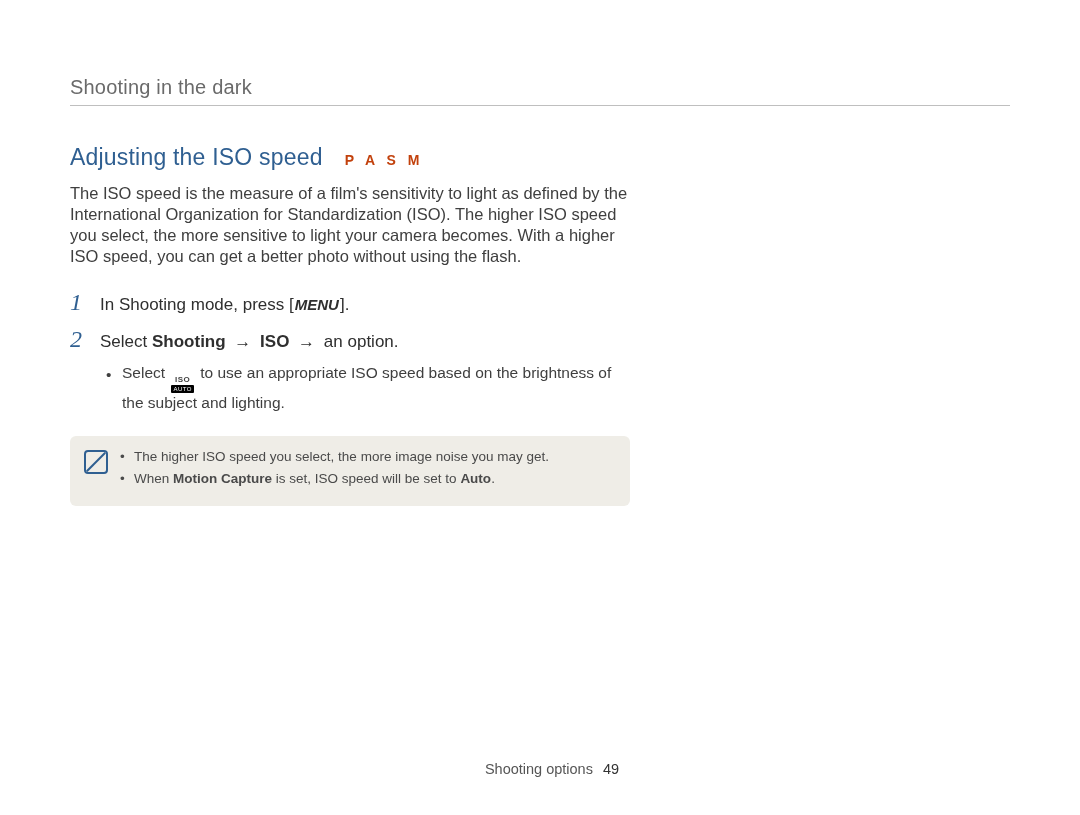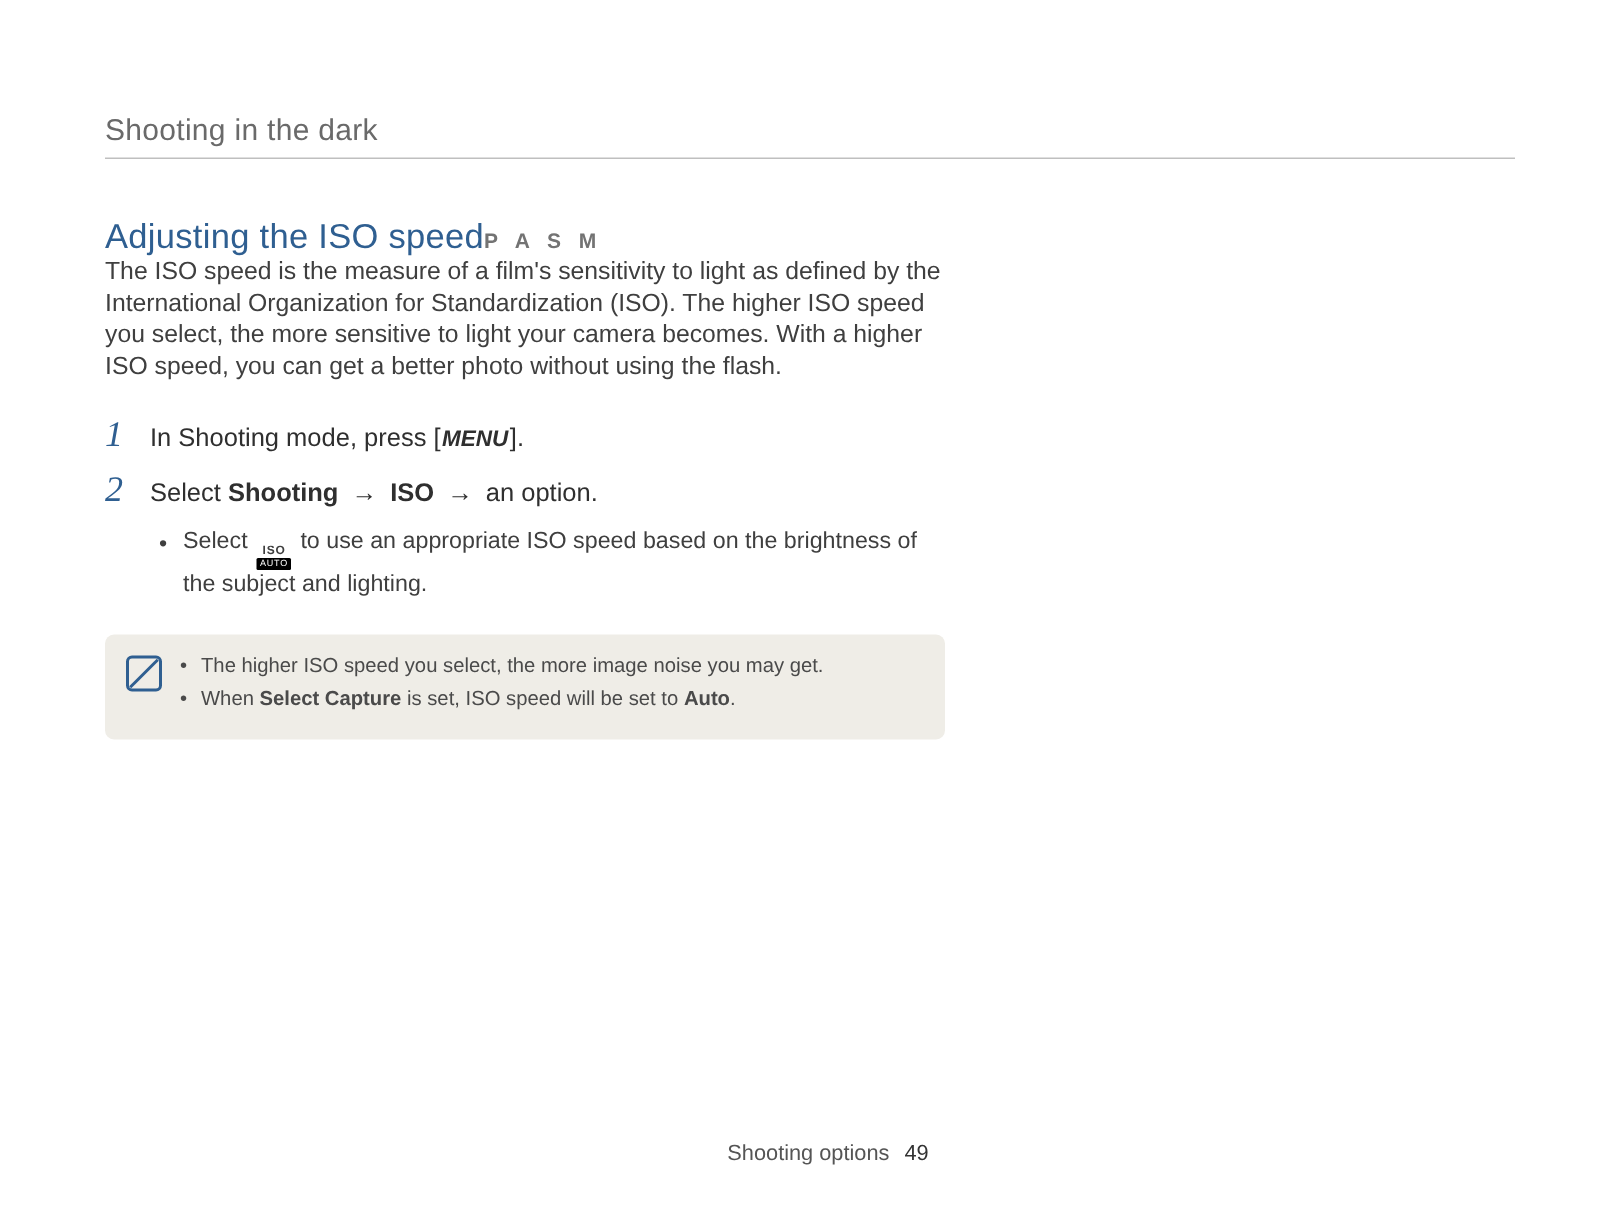--- a/index.html
+++ b/index.html
@@ -8,7 +8,7 @@
     .breadcrumb { font-size: 20px; color: #6a6a6a; font-weight: 300; letter-spacing: 0.2px; }
     .rule { height: 1px; background: #bfbfbf; margin-top: 6px; width: 940px; }
     .content { margin-top: 38px; width: 560px; }
-    .h2-row { display: flex; align-items: baseline; gap: 0; }
+    .h2-row { display: flex; align-items: baseline; gap: 22px; }
     .h2 { color: #2f5f91; font-size: 23px; font-weight: 400; letter-spacing: 0.2px; }
     .modes { color: #737373; font-size: 14px; font-weight: 700; letter-spacing: 4px; }
     .body { margin-top: 0; font-size: 16.5px; line-height: 1.28; color: #3f3f3f; font-weight: 300; }

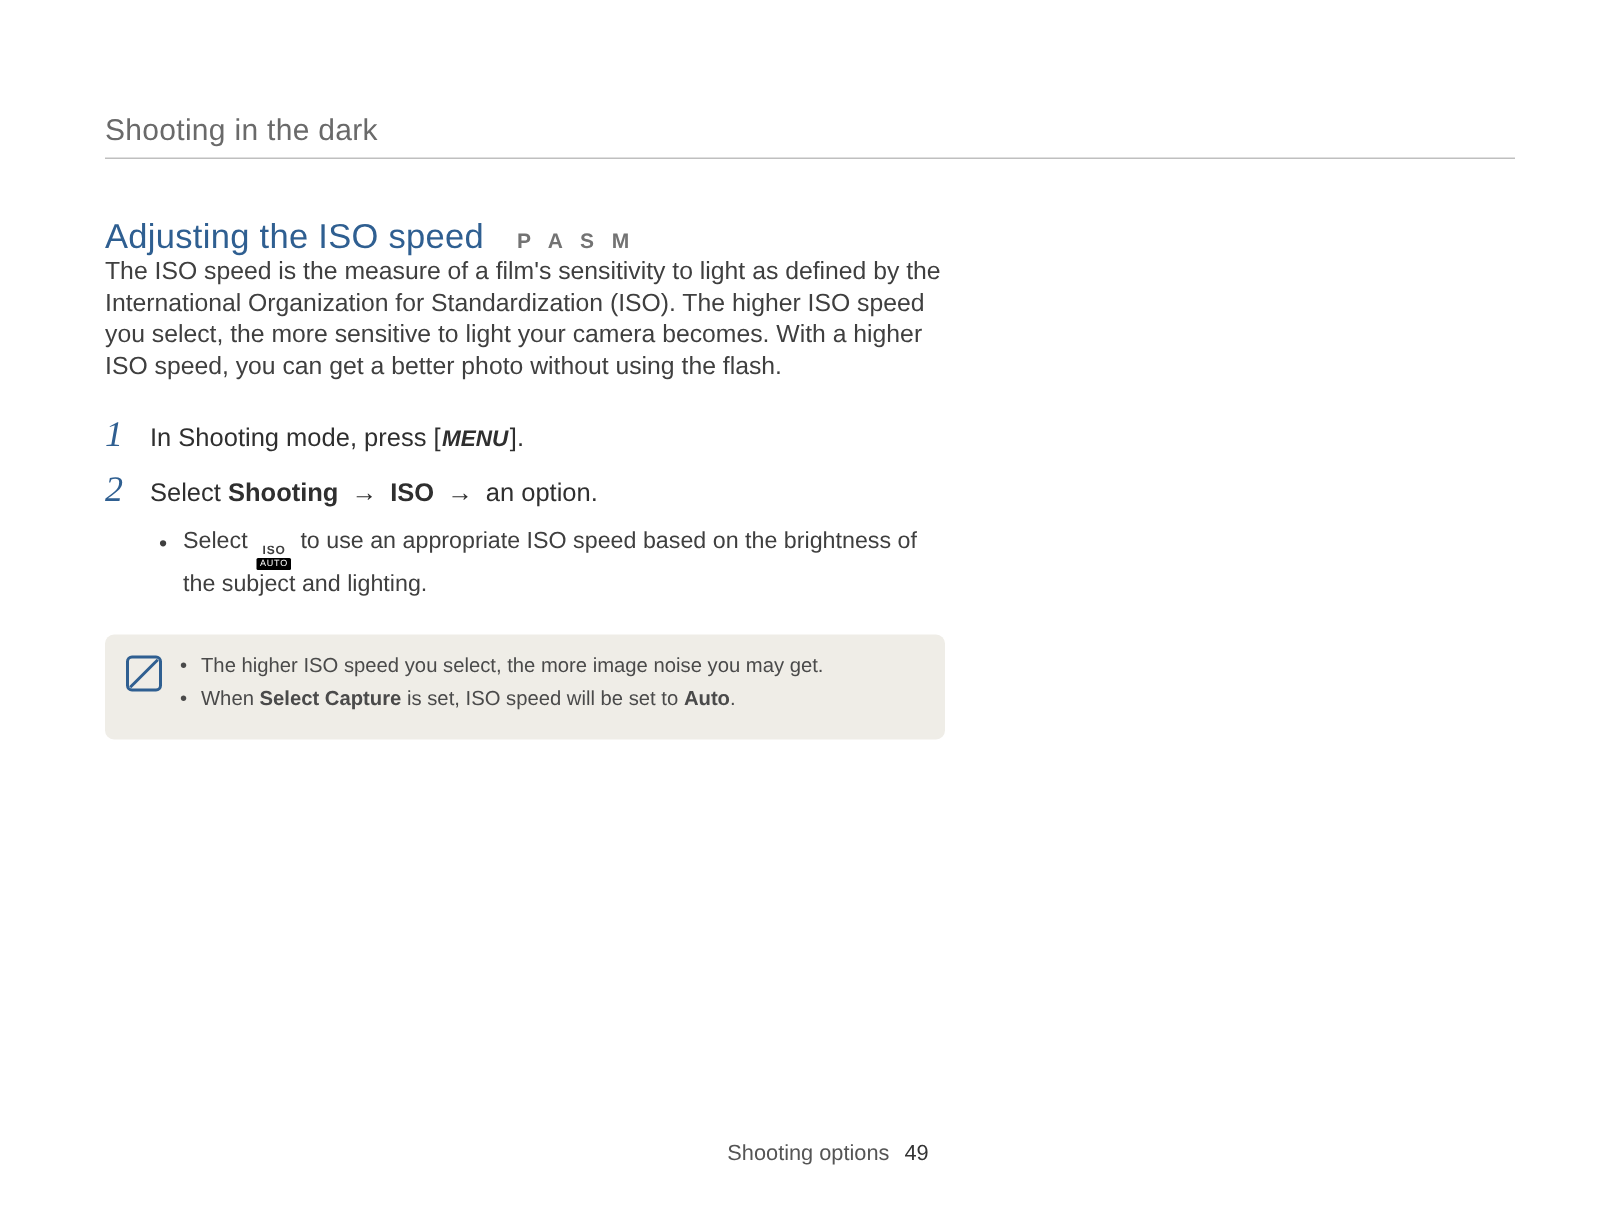--- a/index.html
+++ b/index.html
@@ -10,7 +10,7 @@
     .content { margin-top: 38px; width: 560px; }
     .h2-row { display: flex; align-items: baseline; gap: 22px; }
     .h2 { color: #2f5f91; font-size: 23px; font-weight: 400; letter-spacing: 0.2px; }
-    .modes { color: #737373; font-size: 14px; font-weight: 700; letter-spacing: 4px; }
+    .modes { color: #c2410c; font-size: 14px; font-weight: 700; letter-spacing: 4px; }
     .body { margin-top: 0; font-size: 16.5px; line-height: 1.28; color: #3f3f3f; font-weight: 300; }
     .steps { margin-top: 22px; }
     .step { display: flex; align-items: baseline; gap: 12px; margin-bottom: 10px; }

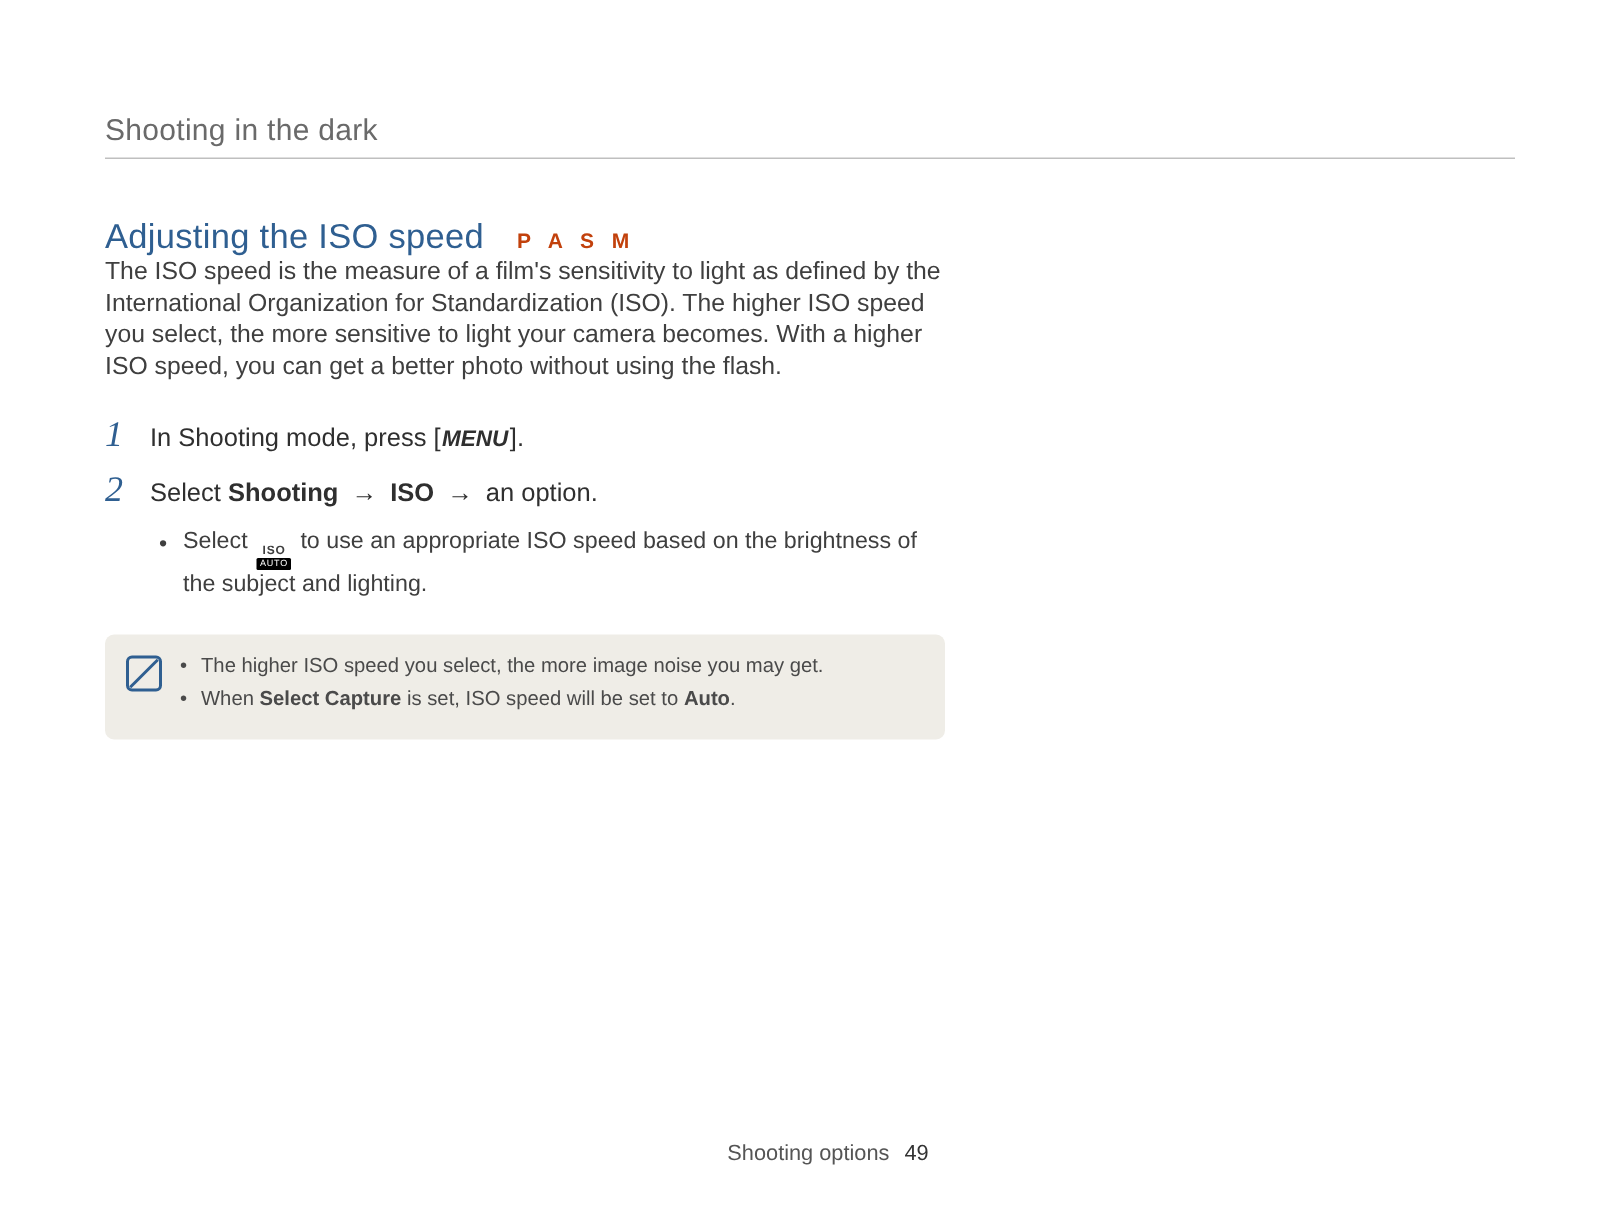--- a/index.html
+++ b/index.html
@@ -11,7 +11,7 @@
     .h2-row { display: flex; align-items: baseline; gap: 22px; }
     .h2 { color: #2f5f91; font-size: 23px; font-weight: 400; letter-spacing: 0.2px; }
     .modes { color: #c2410c; font-size: 14px; font-weight: 700; letter-spacing: 4px; }
-    .body { margin-top: 0; font-size: 16.5px; line-height: 1.28; color: #3f3f3f; font-weight: 300; }
+    .body { margin-top: 12px; font-size: 16.5px; line-height: 1.28; color: #3f3f3f; font-weight: 300; }
     .steps { margin-top: 22px; }
     .step { display: flex; align-items: baseline; gap: 12px; margin-bottom: 10px; }
     .step-num { color: #2f5f91; font-size: 24px; font-style: italic; font-weight: 400; min-width: 18px; font-family: Georgia, 'Times New Roman', serif; }

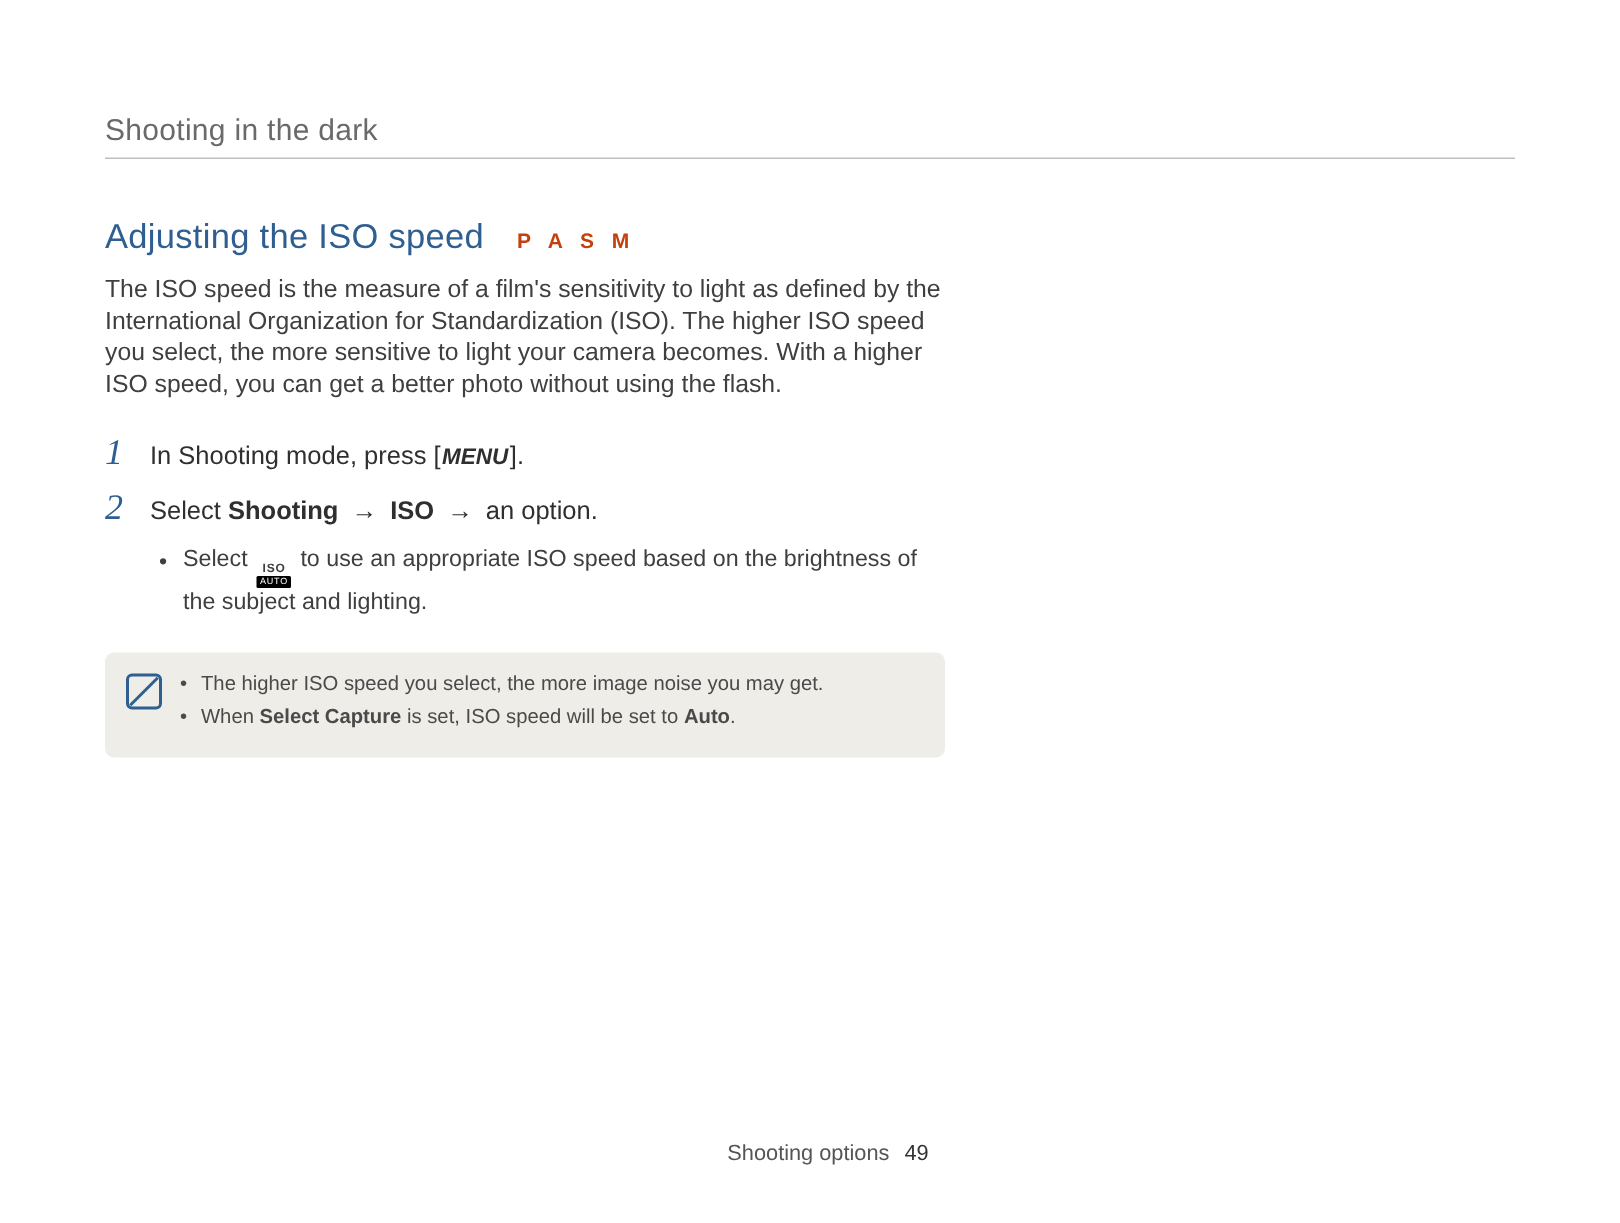--- a/index.html
+++ b/index.html
@@ -93,7 +93,7 @@
         <div class="note-item">
           <div class="note-bullet">•</div>
           <div>
-            <span>When </span><span class="bold">Select Capture</span><span> is set, ISO speed will be set to </span><span class="bold">Auto</span><span>.</span>
+            <span>When </span><span class="bold">Motion Capture</span><span> is set, ISO speed will be set to </span><span class="bold">Auto</span><span>.</span>
           </div>
         </div>
       </div>

